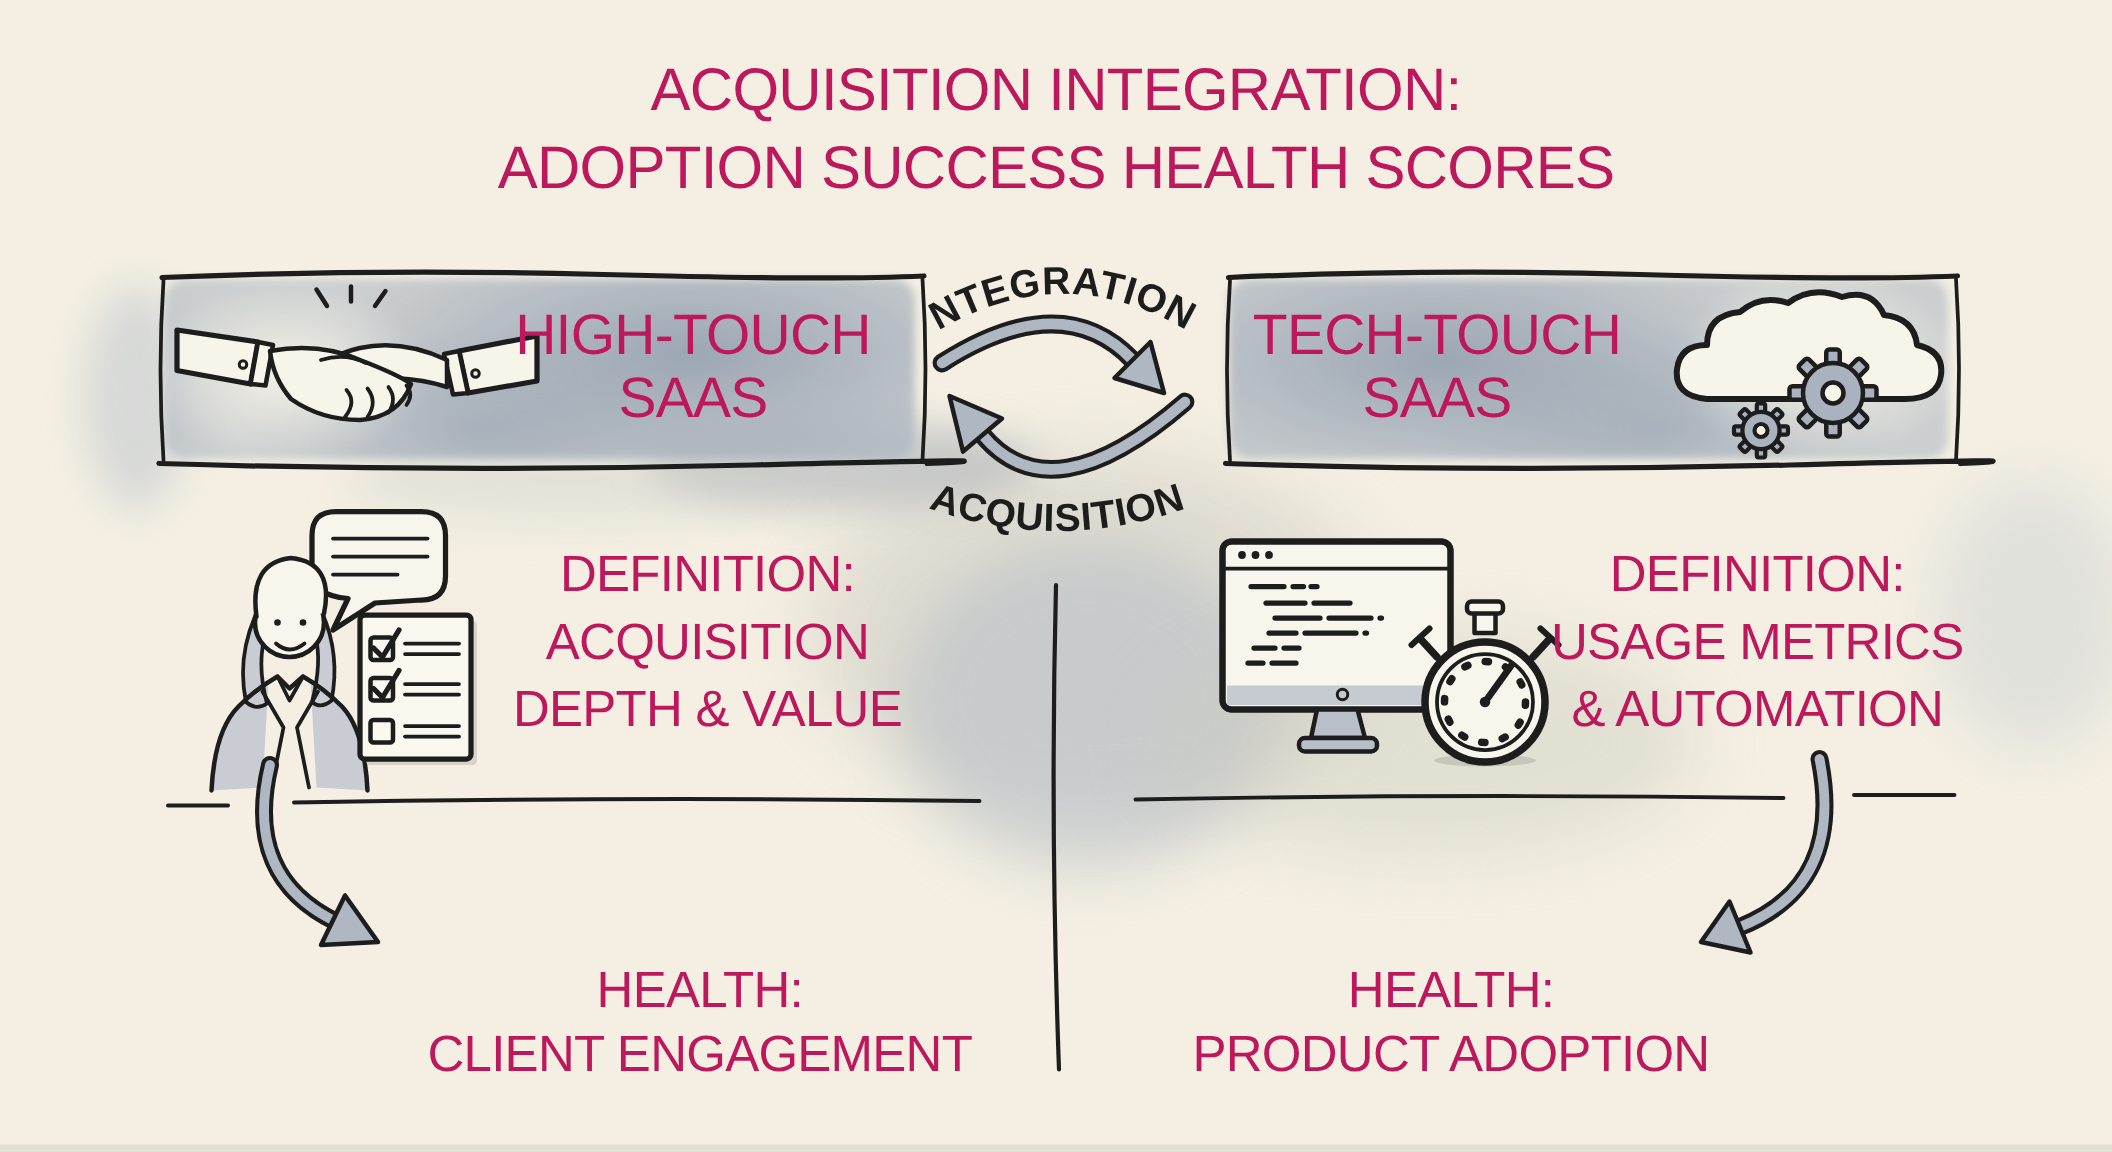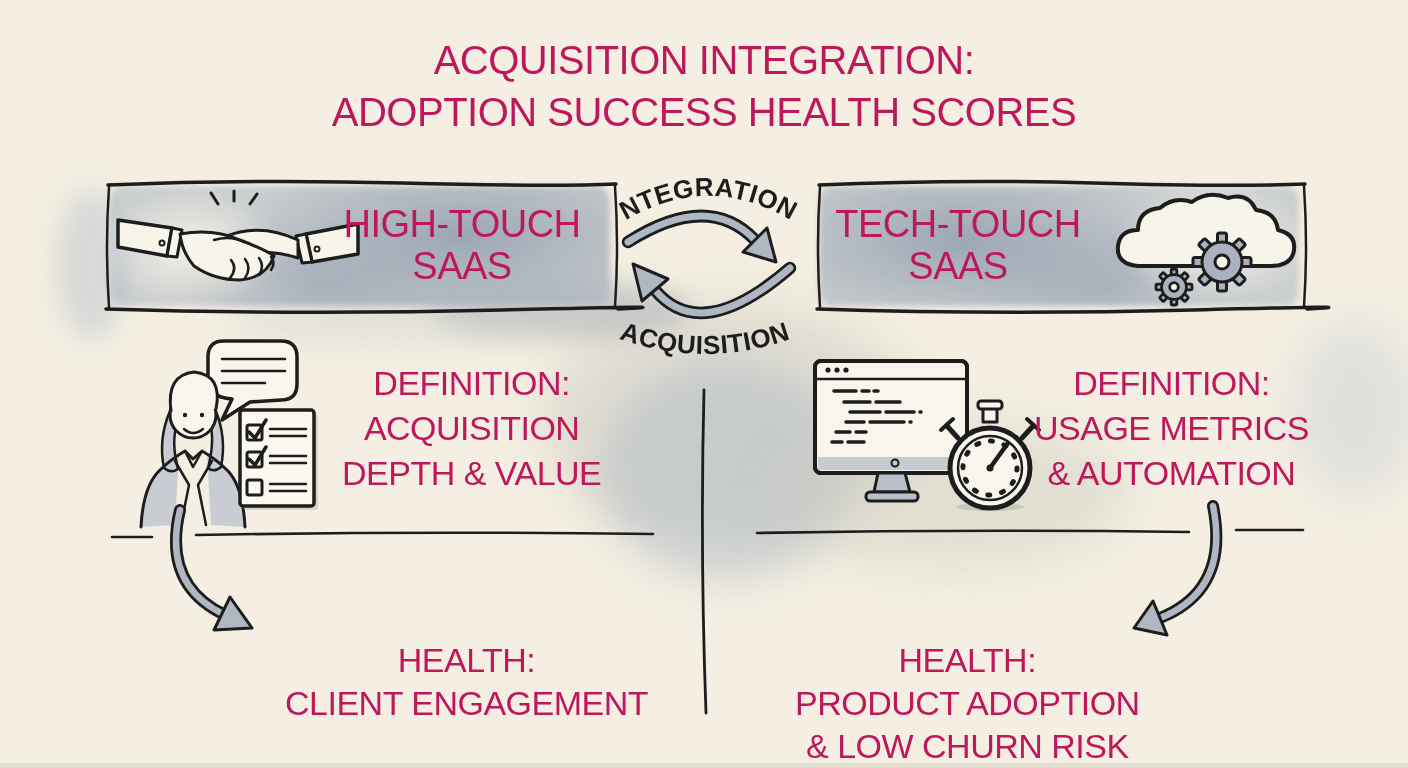--- a/index.html
+++ b/index.html
@@ -258,7 +258,6 @@
   <div class="block health-block txt" style="left:795px">
     <div>HEALTH:</div>
     <div>PRODUCT ADOPTION</div>
-    <div>&amp; LOW CHURN RISK</div>
   </div>
 
   <svg class="abs" style="left:0;top:0" width="1408" height="768" viewBox="0 0 1408 768" fill="none" stroke-linecap="round">

